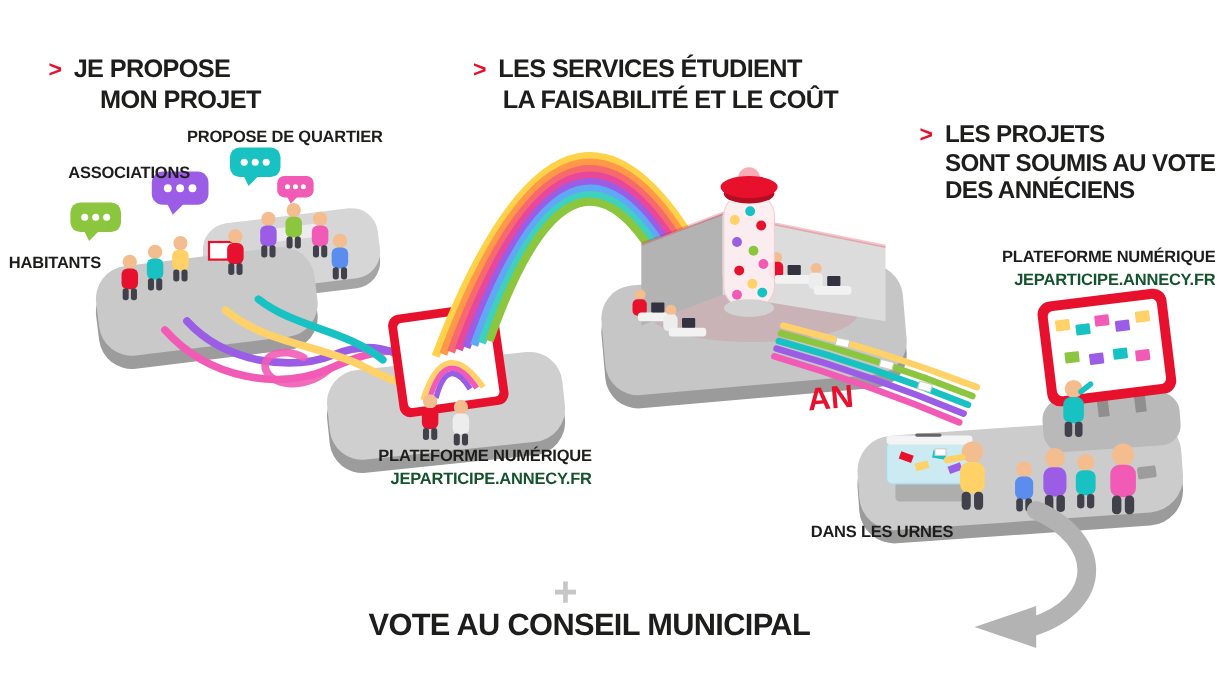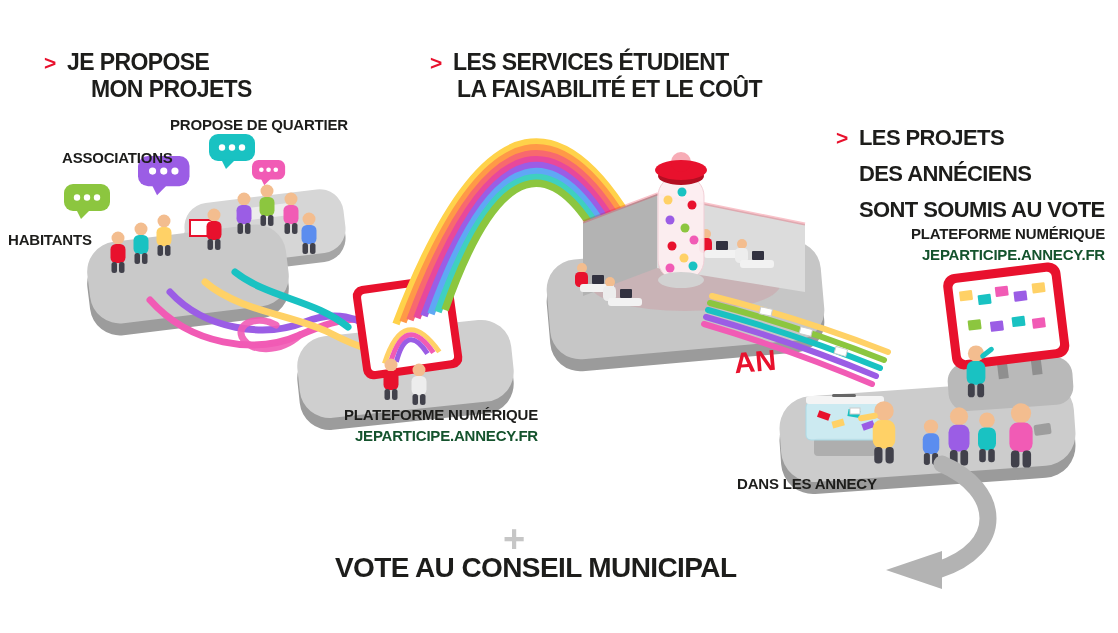--- a/index.html
+++ b/index.html
@@ -226,7 +226,7 @@
 
   <div class="txt title" id="step1">
     <div class="ln"><span class="marker">&gt;</span><span>JE PROPOSE</span></div>
-    <div class="ln ln2">MON PROJETS</div>
+    <div class="ln ln2">MON PROJET</div>
   </div>
   <div class="txt small-label" id="lbl-conseils">PROPOSE DE QUARTIER</div>
   <div class="txt small-label" id="lbl-assoc">ASSOCIATIONS</div>

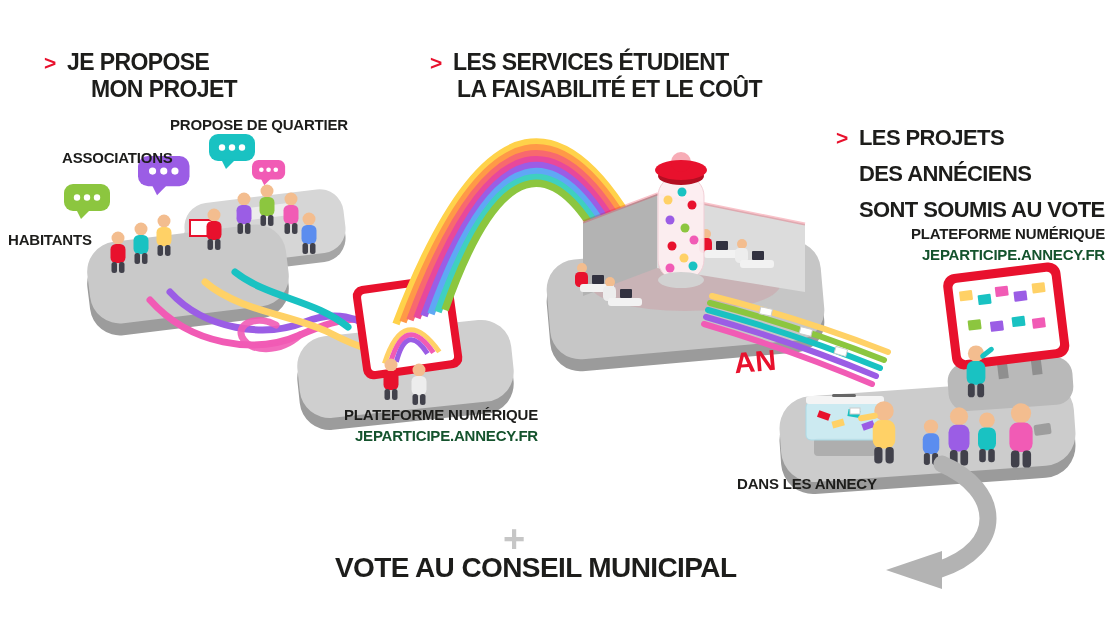--- a/index.html
+++ b/index.html
@@ -18,7 +18,7 @@
 
   #step1{left:44px;top:49px;}   #step1 .ln2{padding-left:47px;}
   #step2{left:430px;top:49px;}  #step2 .ln2{padding-left:27px;}
-  #step3{left:836px;top:120px;font-size:22px;line-height:36px;}
+  #step3{left:836px;top:109px;font-size:22px;line-height:25px;}
   #step3 .ln2,#step3 .ln3{padding-left:23px;}
   #lbl-conseils{left:170px;top:116px;}
   #lbl-assoc{left:62px;top:149px;}

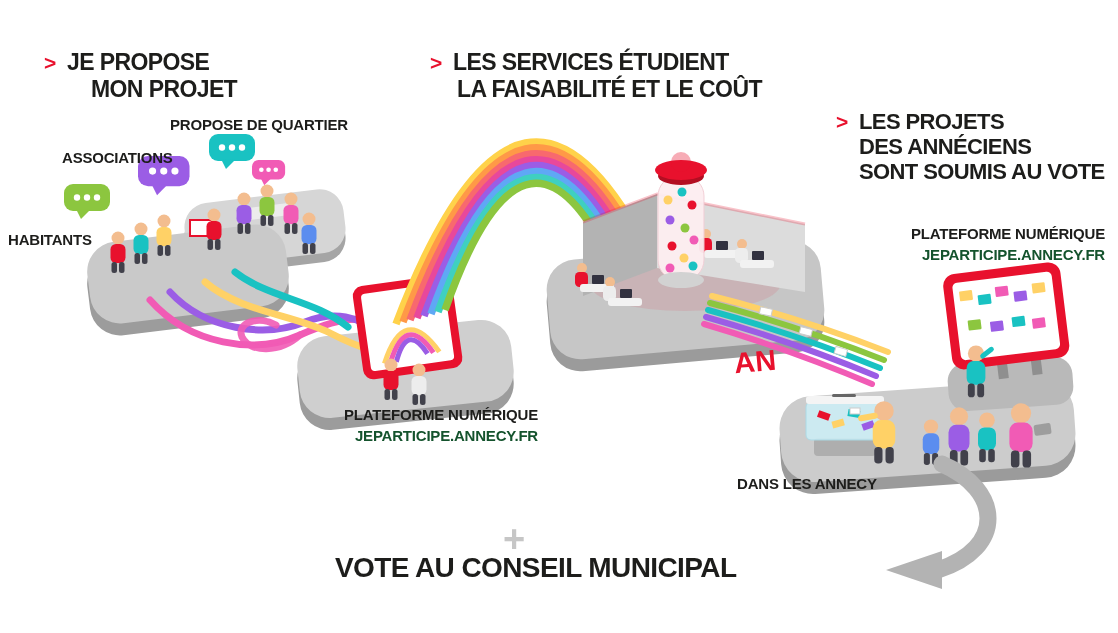--- a/index.html
+++ b/index.html
@@ -245,8 +245,8 @@
 
   <div class="txt title" id="step3">
     <div class="ln"><span class="marker">&gt;</span><span>LES PROJETS</span></div>
+    <div class="ln ln2">SONT SOUMIS AU VOTE</div>
     <div class="ln ln3">DES ANNÉCIENS</div>
-    <div class="ln ln2">SONT SOUMIS AU VOTE</div>
   </div>
 
   <div class="txt platform-label" id="plat2">

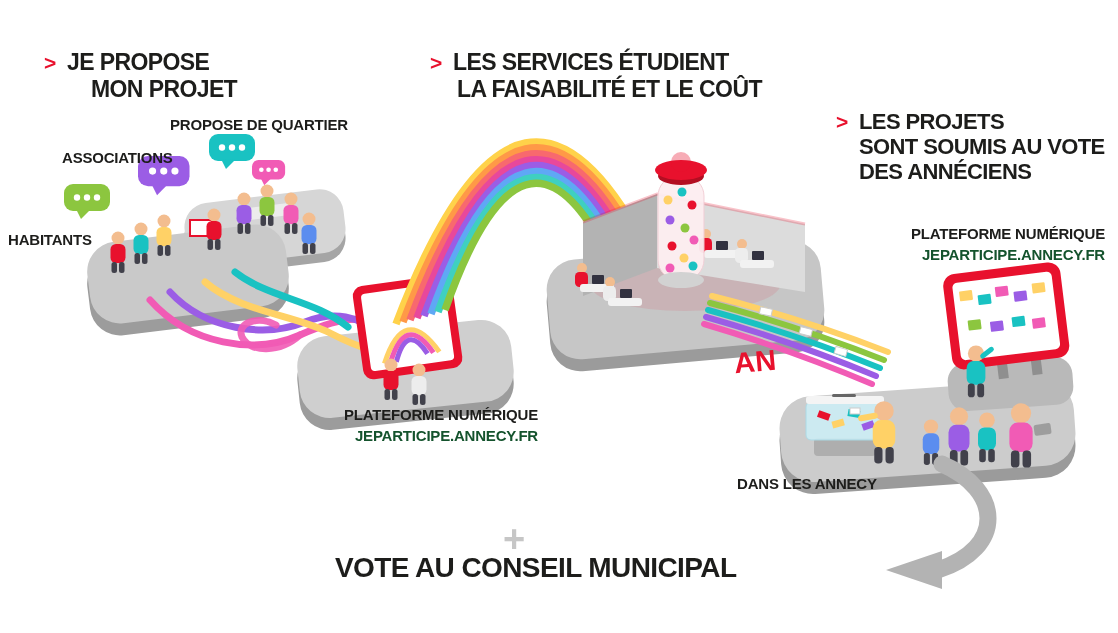--- a/index.html
+++ b/index.html
@@ -254,7 +254,7 @@
     <div class="url">JEPARTICIPE.ANNECY.FR</div>
   </div>
 
-  <div class="txt small-label" id="lbl-urnes">DANS LES ANNECY</div>
+  <div class="txt small-label" id="lbl-urnes">DANS LES URNES</div>
 
   <div class="txt footer-plus" id="footer-plus">+</div>
   <div class="txt footer-lines" id="footer">

